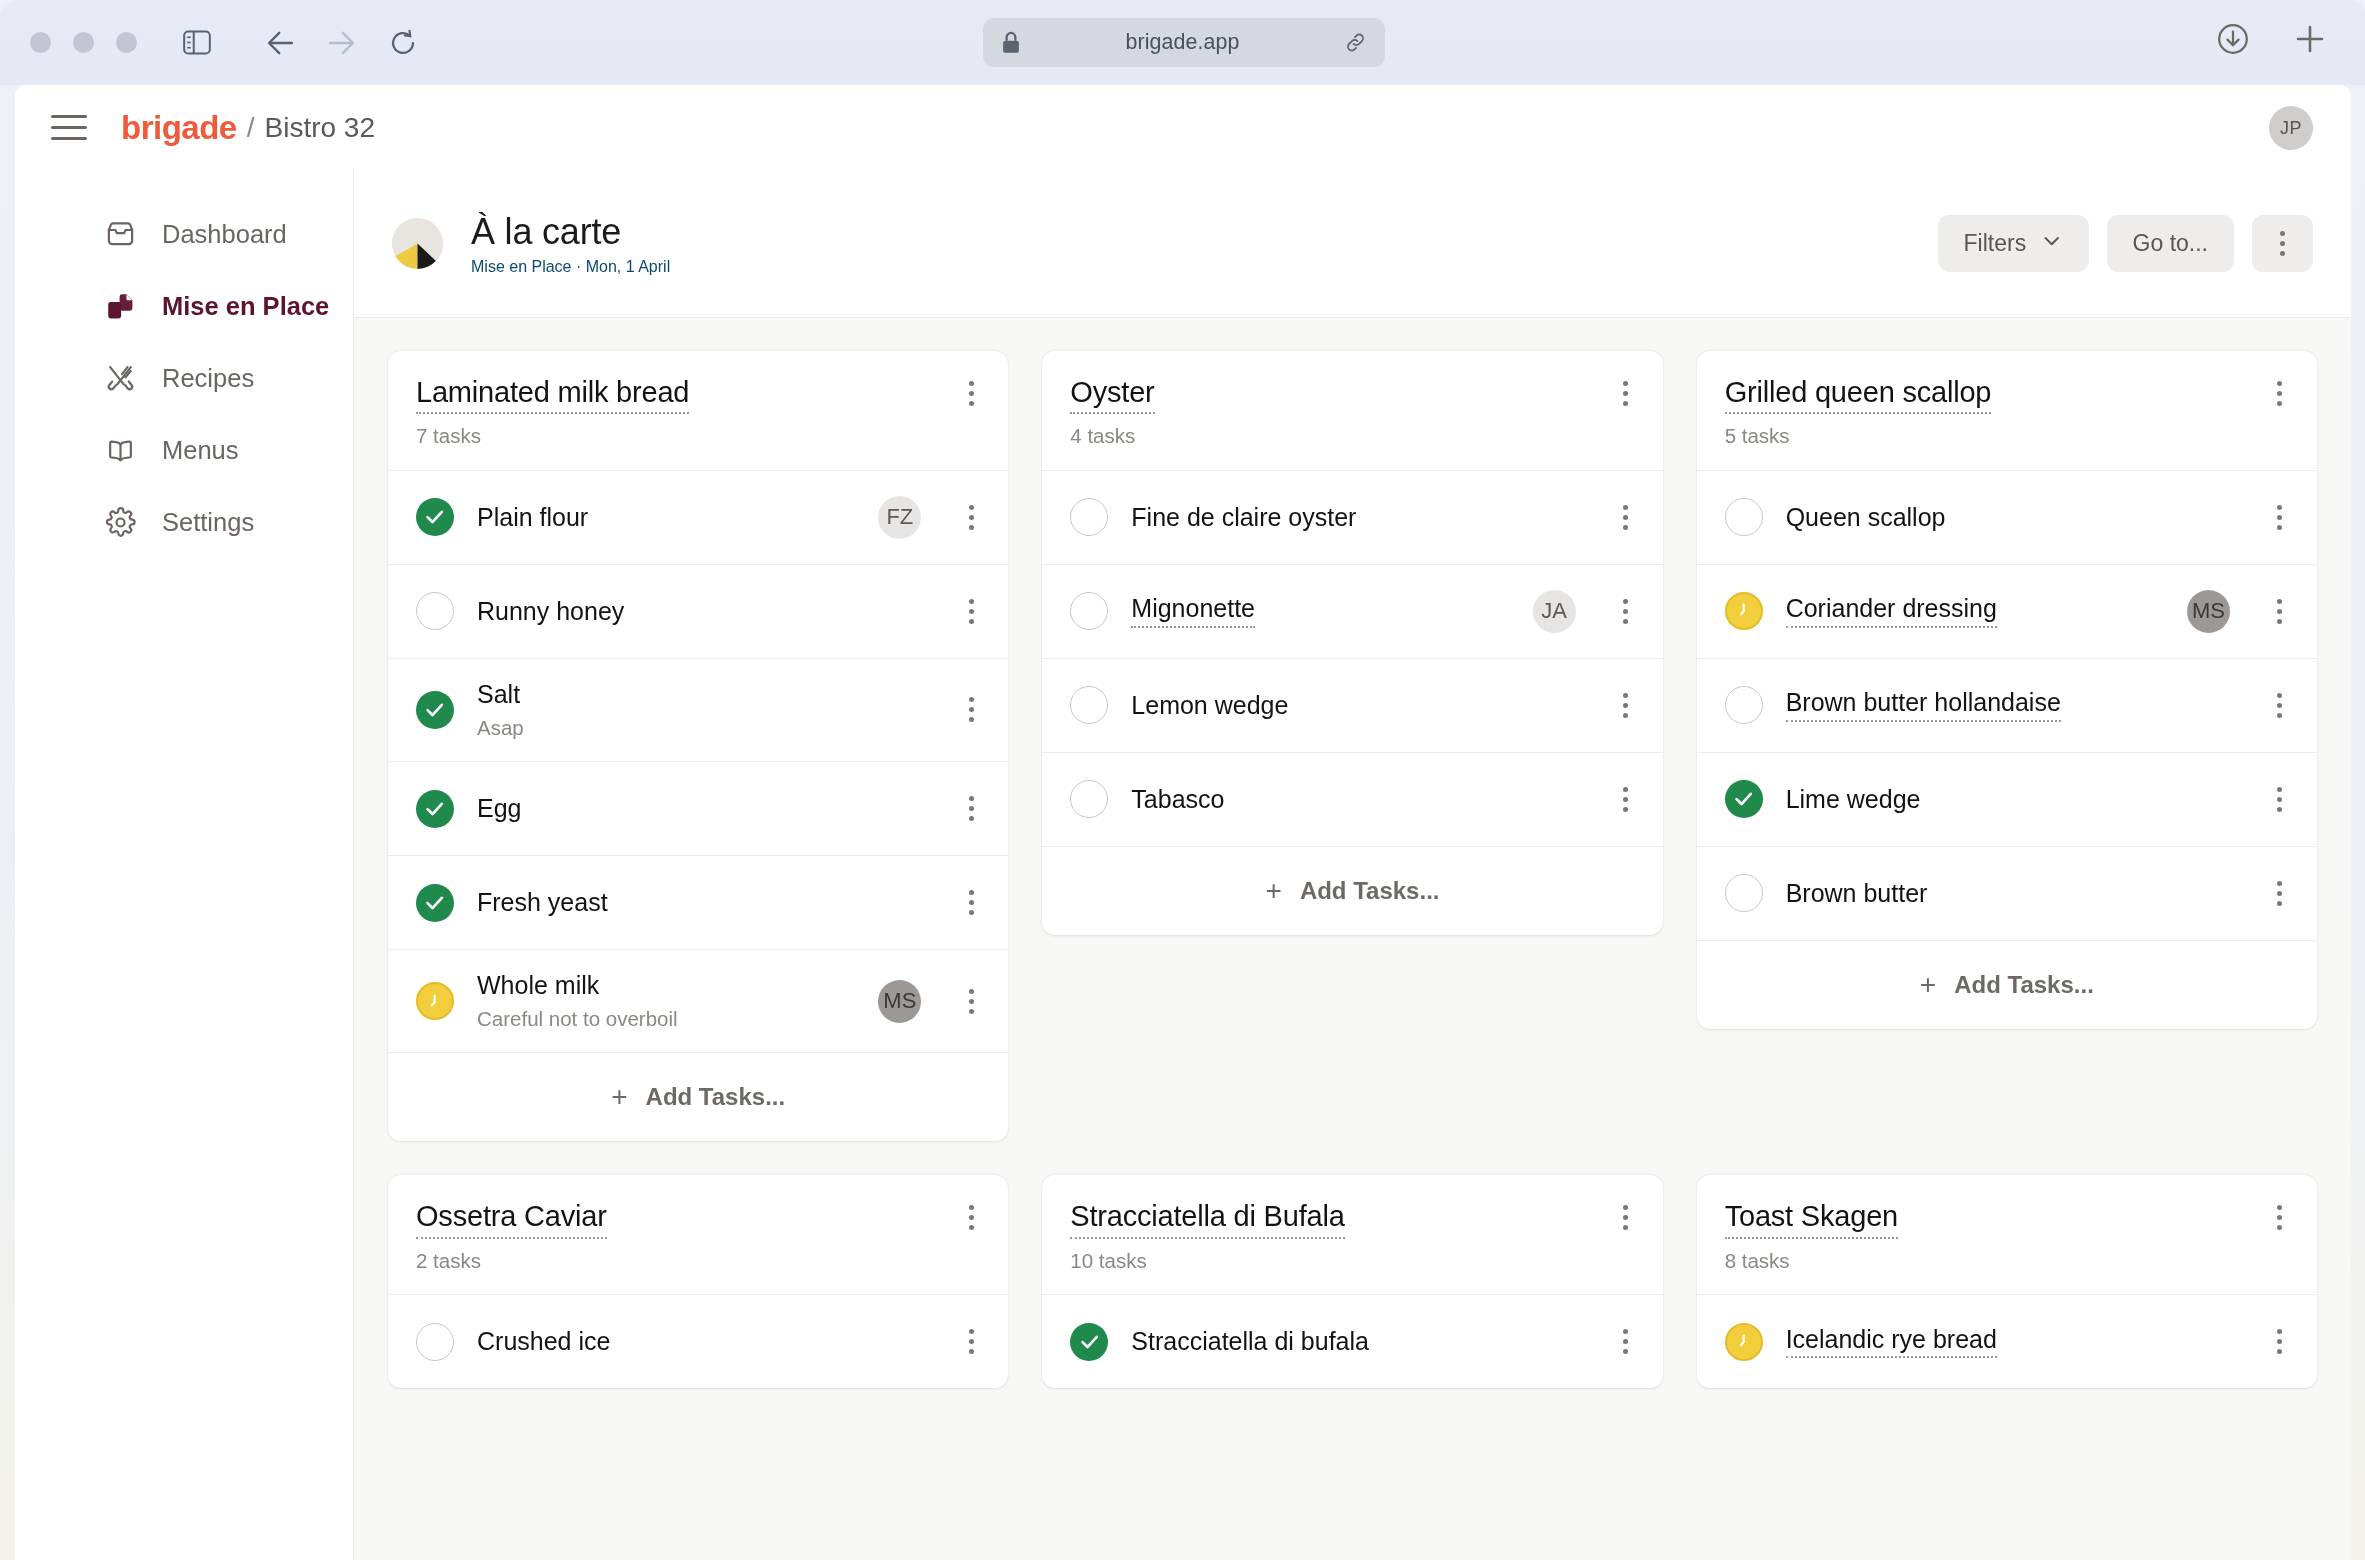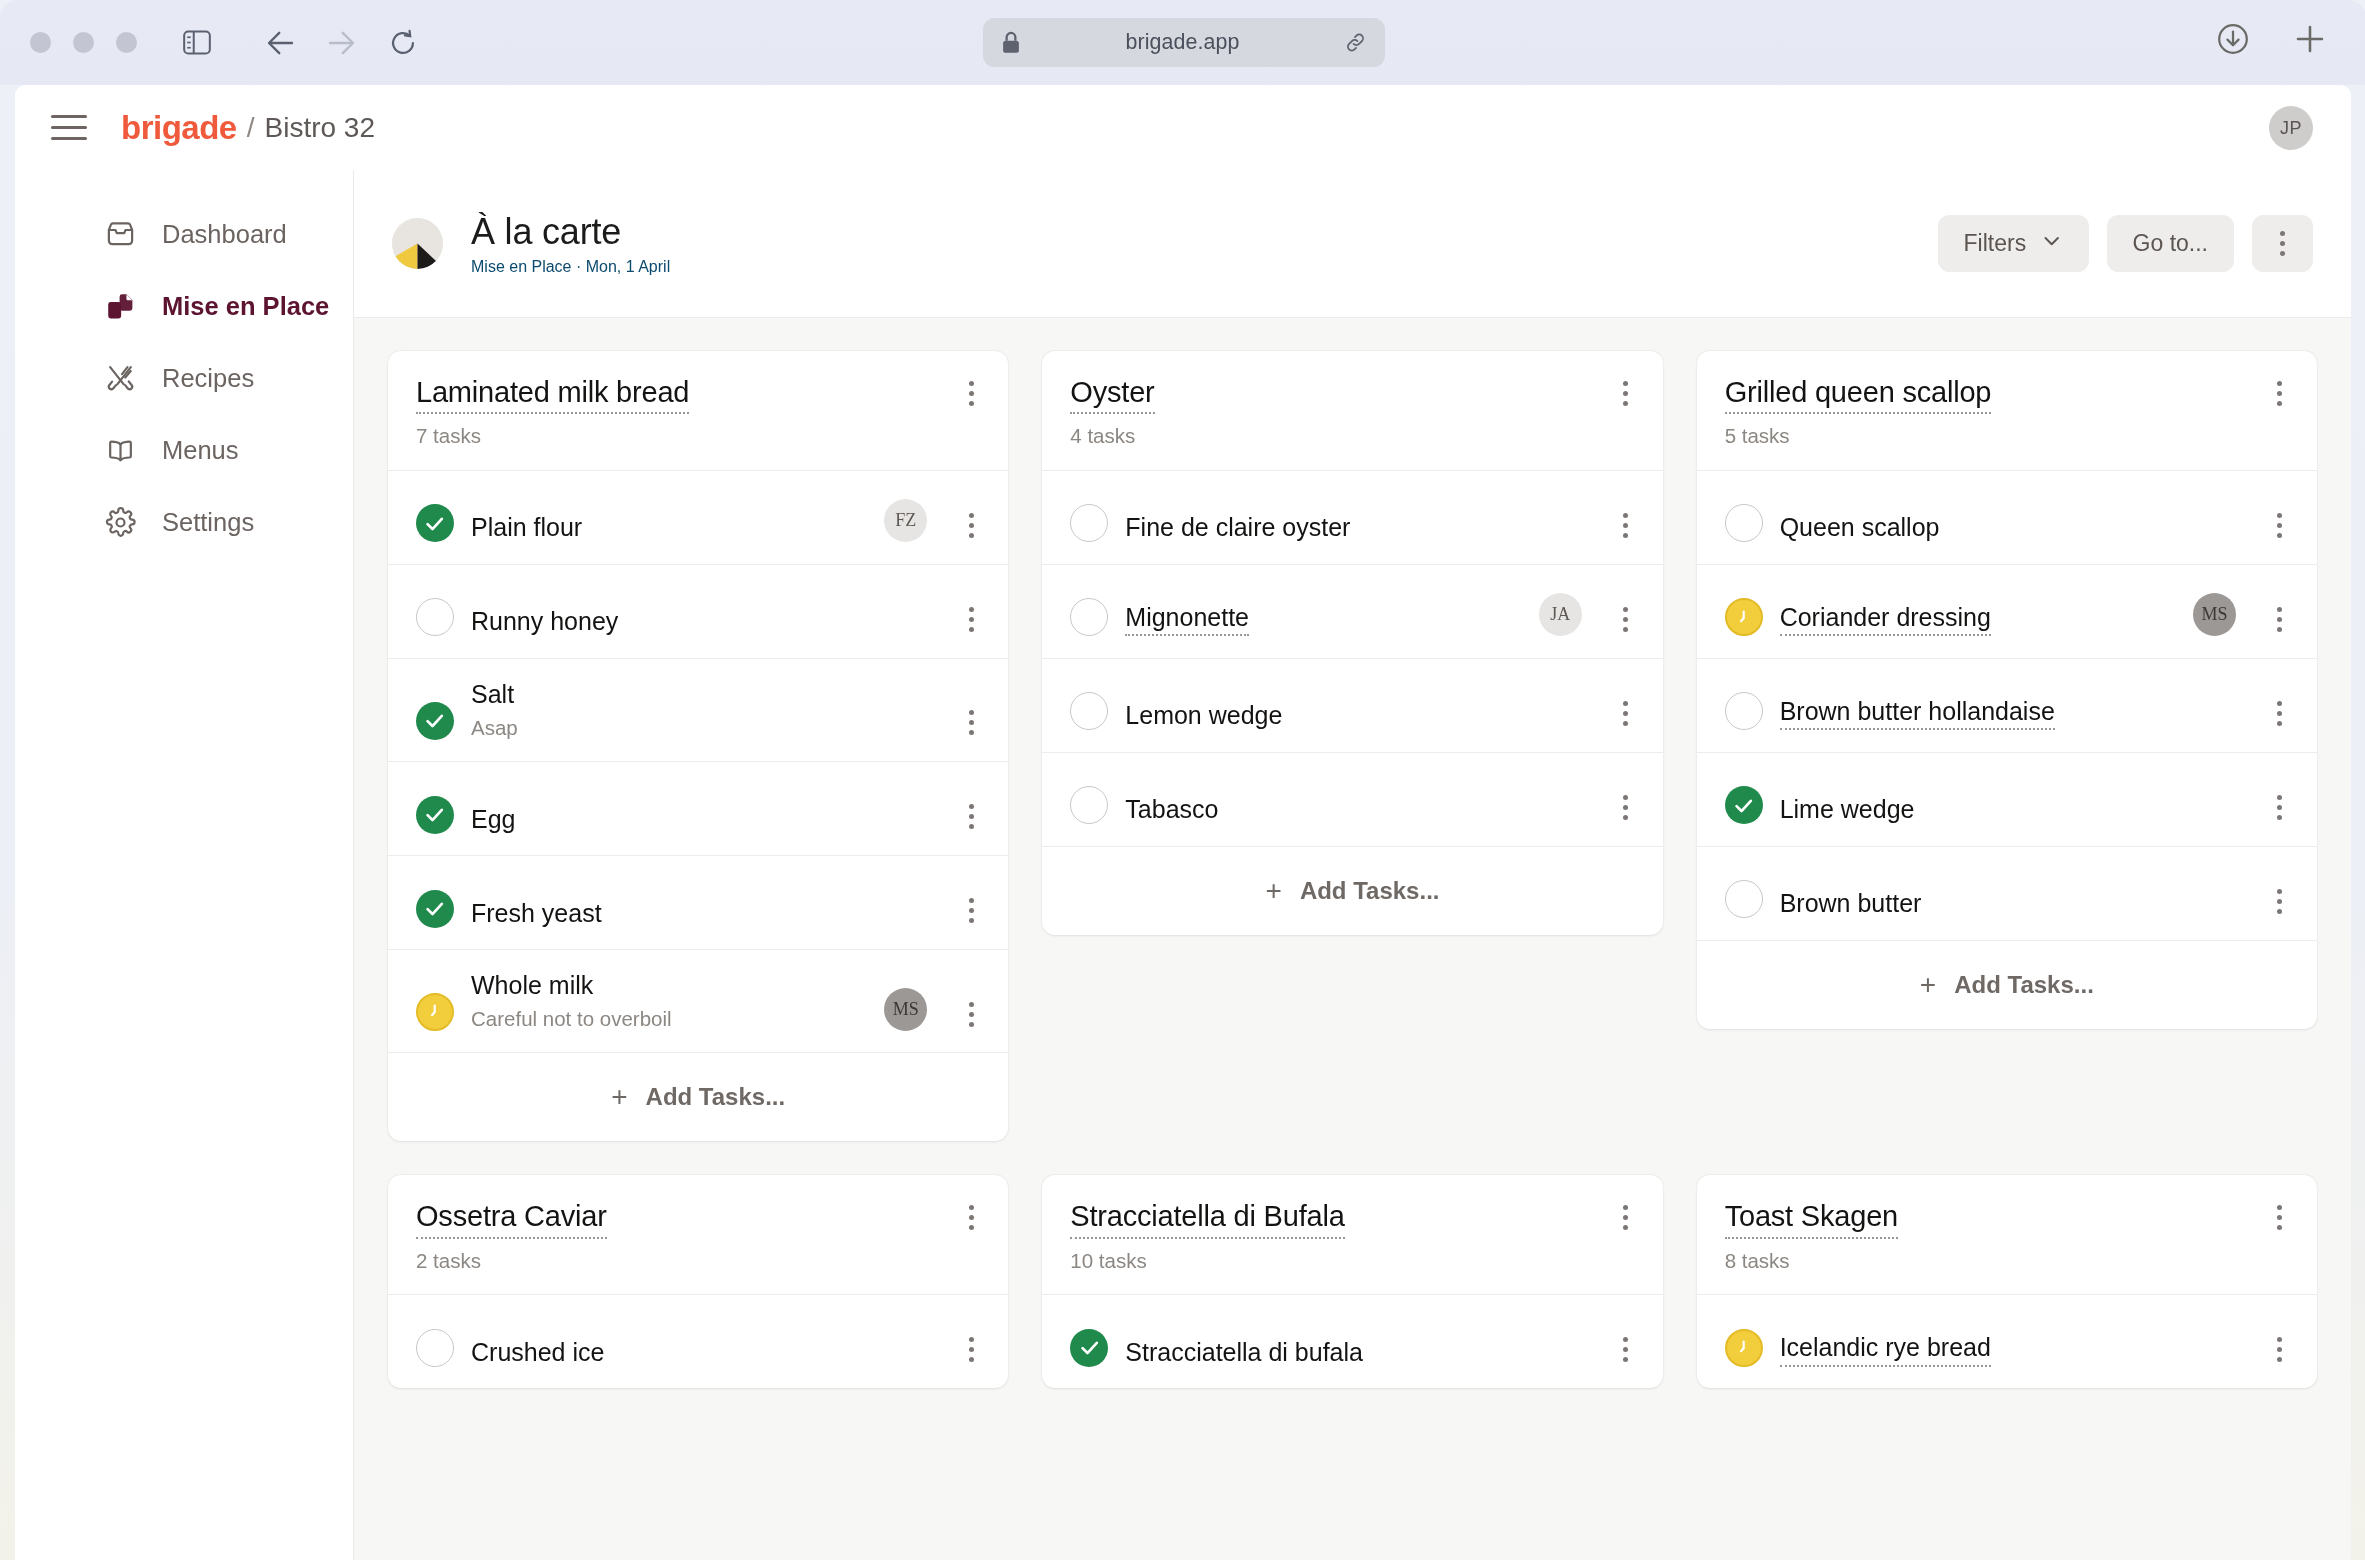--- a/index.html
+++ b/index.html
@@ -123,7 +123,7 @@
   .kebab i { width: 5px; height: 5px; border-radius: 50%; background: #7c7774; display: block; }
 
   .task-row {
-    display: flex; align-items: flex-end; gap: 17px; padding: 21.4px 20px 21.4px 28px;
+    display: flex; align-items: center; gap: 23px; padding: 21.4px 20px 21.4px 28px;
     border-top: 0.8px solid #eeecea; min-height: 94px; position: relative;
   }
   .status-icon { width: 38px; height: 38px; flex: 0 0 38px; border-radius: 50%; display:flex; align-items:center; justify-content:center; }

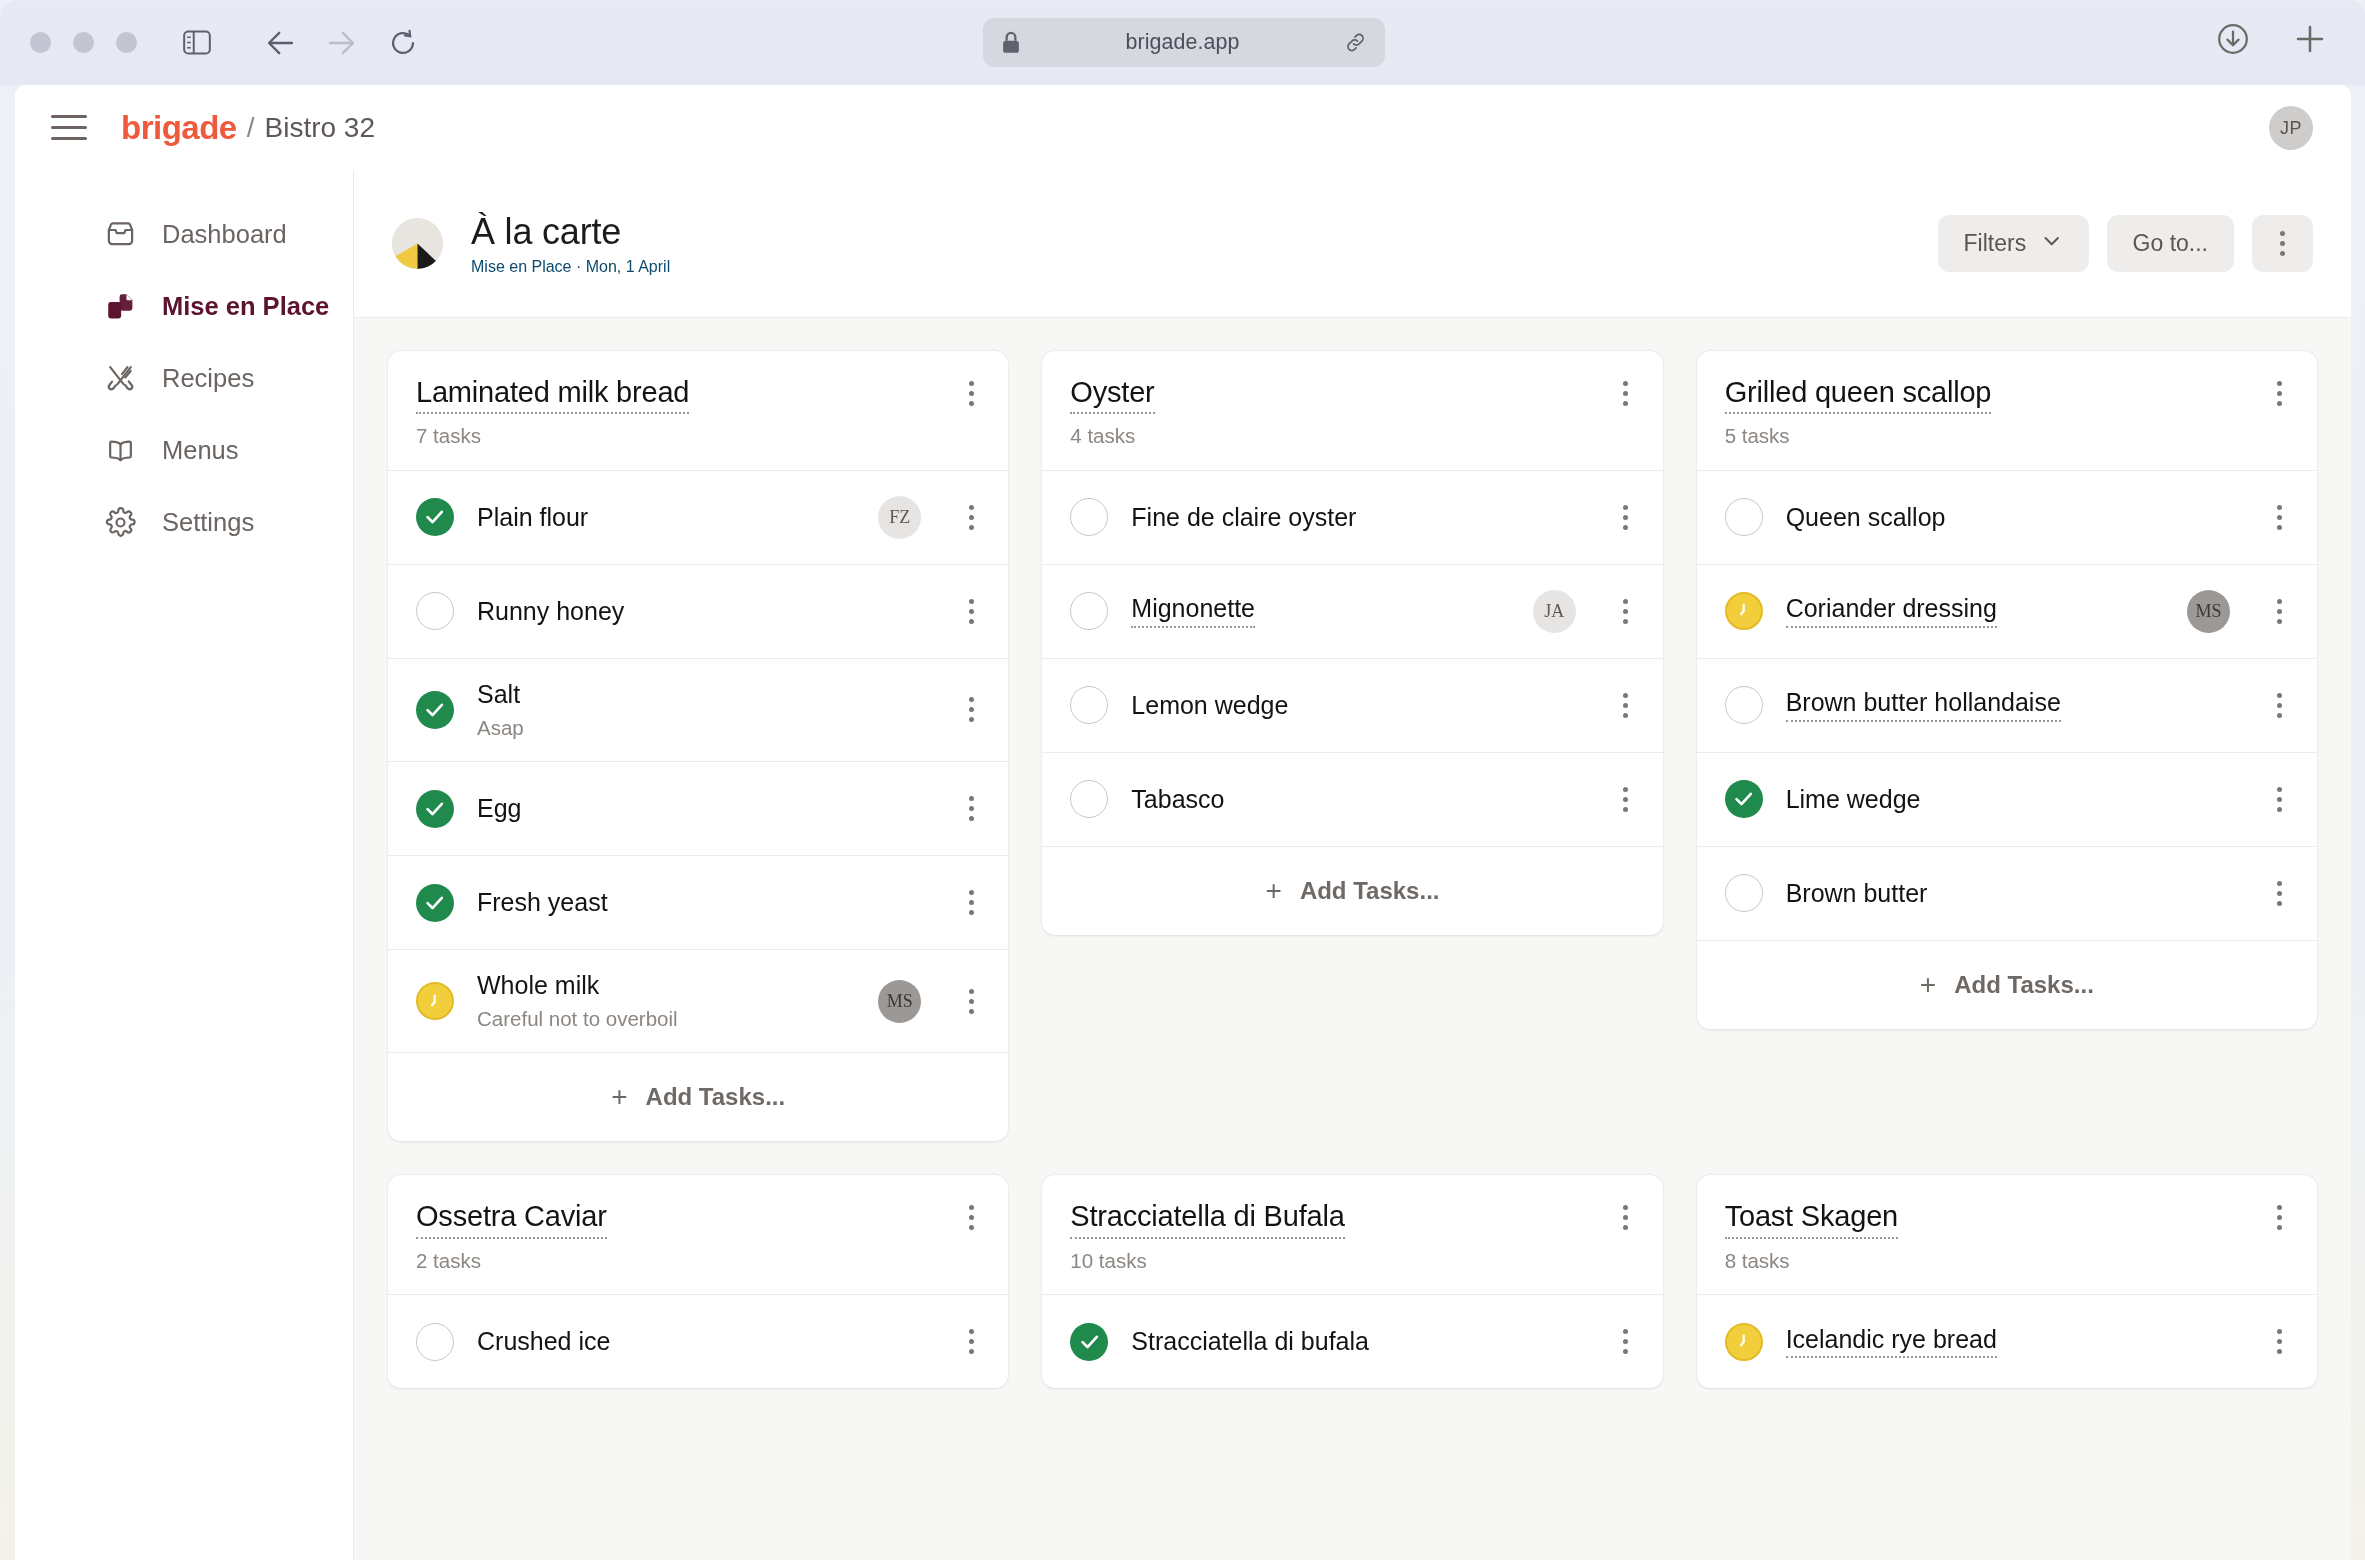--- a/index.html
+++ b/index.html
@@ -136,7 +136,7 @@
   .task-note { font-size: 20.5px; color: #8c8782; }
   .task-avatar {
     width: 43px; height: 43px; border-radius: 50%; display: flex; align-items: center; justify-content: center;
-    font-size: 18px; flex: 0 0 43px; font-family: Liberation Serif, serif;
+    font-size: 22px; flex: 0 0 43px;
   }
   .task-avatar.light { background: #e7e5e3; color: #5e5955; }
   .task-avatar.dark { background: #9b9896; color: #3b3836; }

